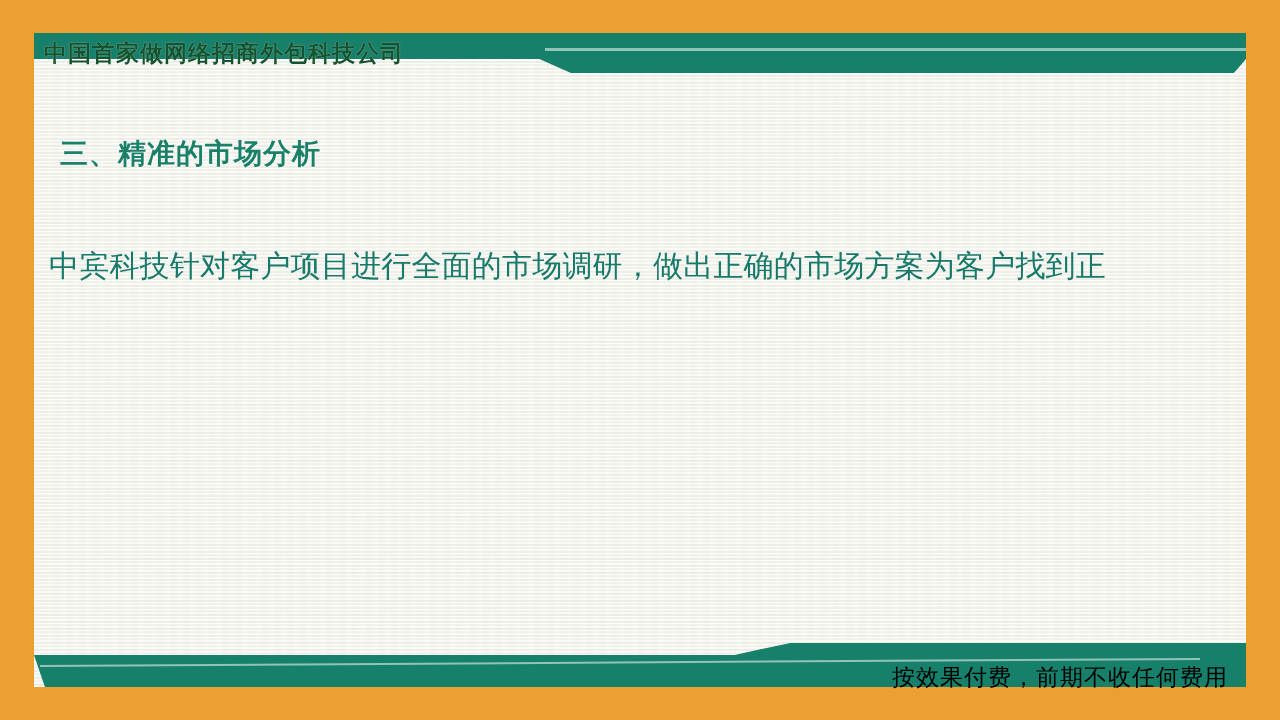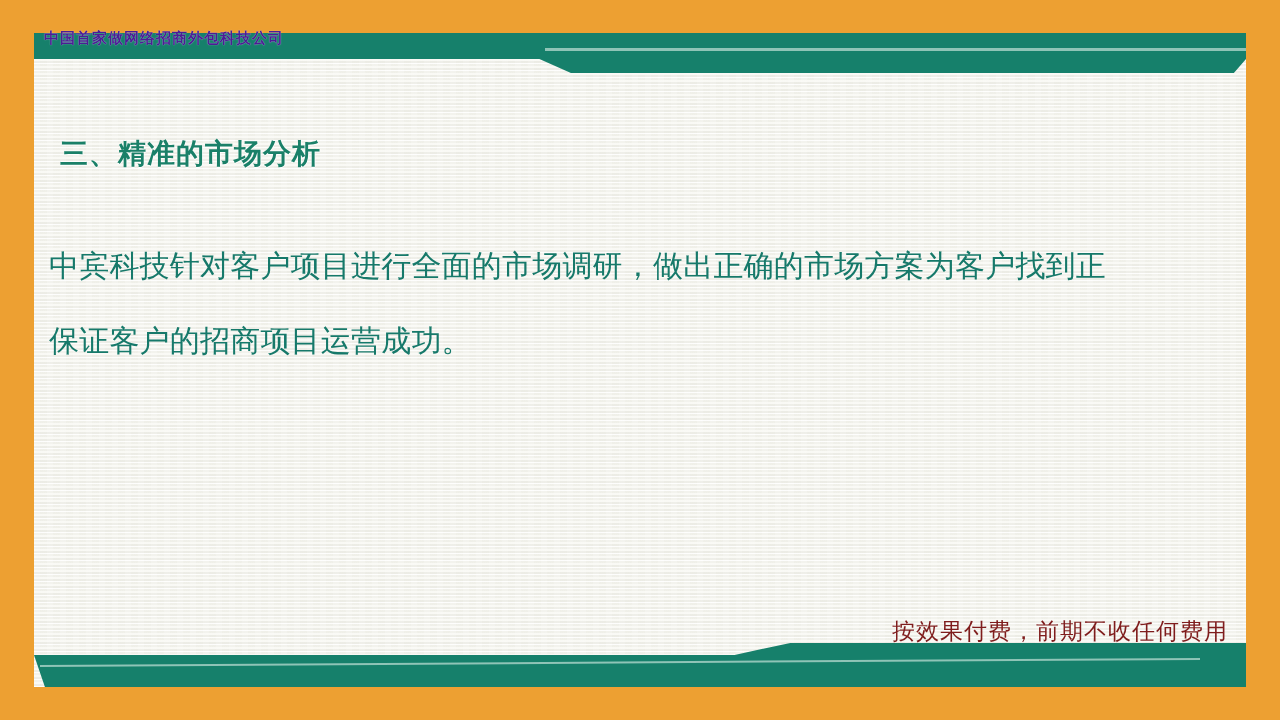--- a/index.html
+++ b/index.html
@@ -68,12 +68,12 @@
   #header-title {
     position: absolute;
     left: 44px;
-    top: 20px;
+    top: 35px;
     height: 36px;
     display: flex;
     align-items: center;
-    color: #4c1d95;
-    font-size: 15px;
+    color: #14532d;
+    font-size: 23px;
     font-weight: bold;
     letter-spacing: 1px;
     white-space: nowrap;

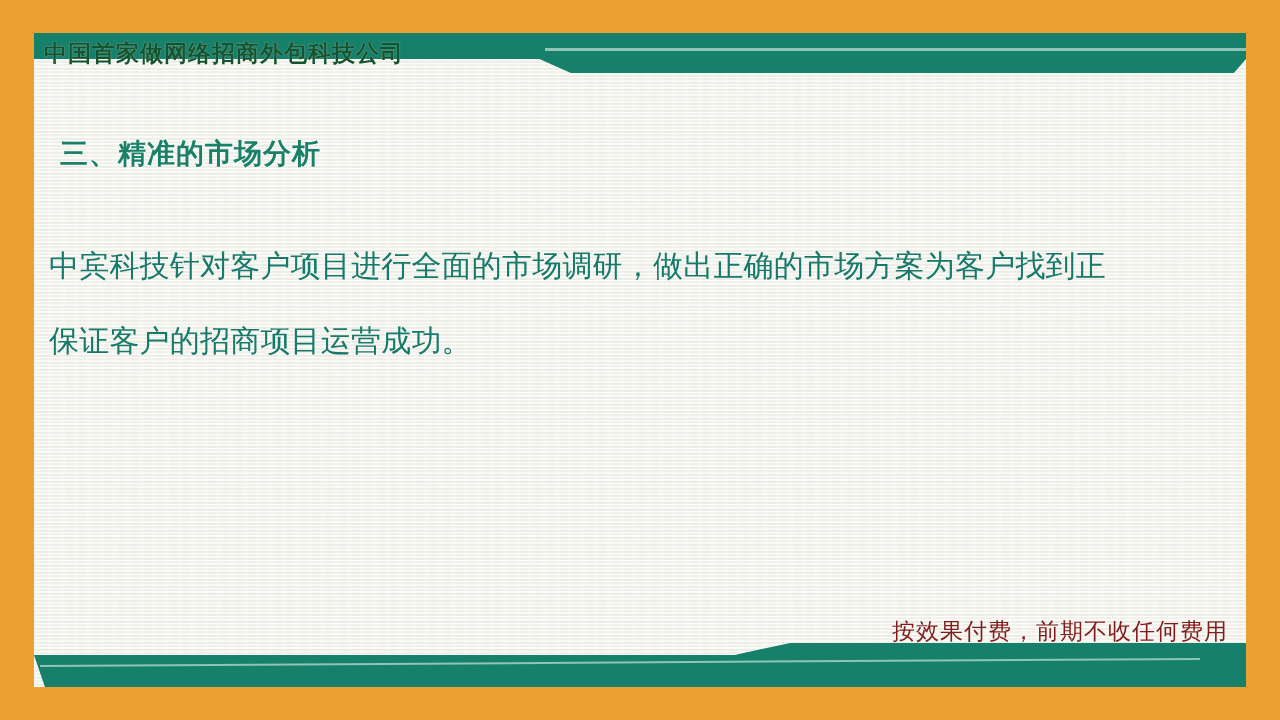--- a/index.html
+++ b/index.html
@@ -168,7 +168,6 @@
 
   <div id="body-text">
     <span class="line">中宾科技针对客户项目进行全面的市场调研，做出正确的市场方案为客户找到正</span>
-    <span class="line">保证客户的招商项目运营成功。</span>
   </div>
 
   <div id="footer-band"></div>

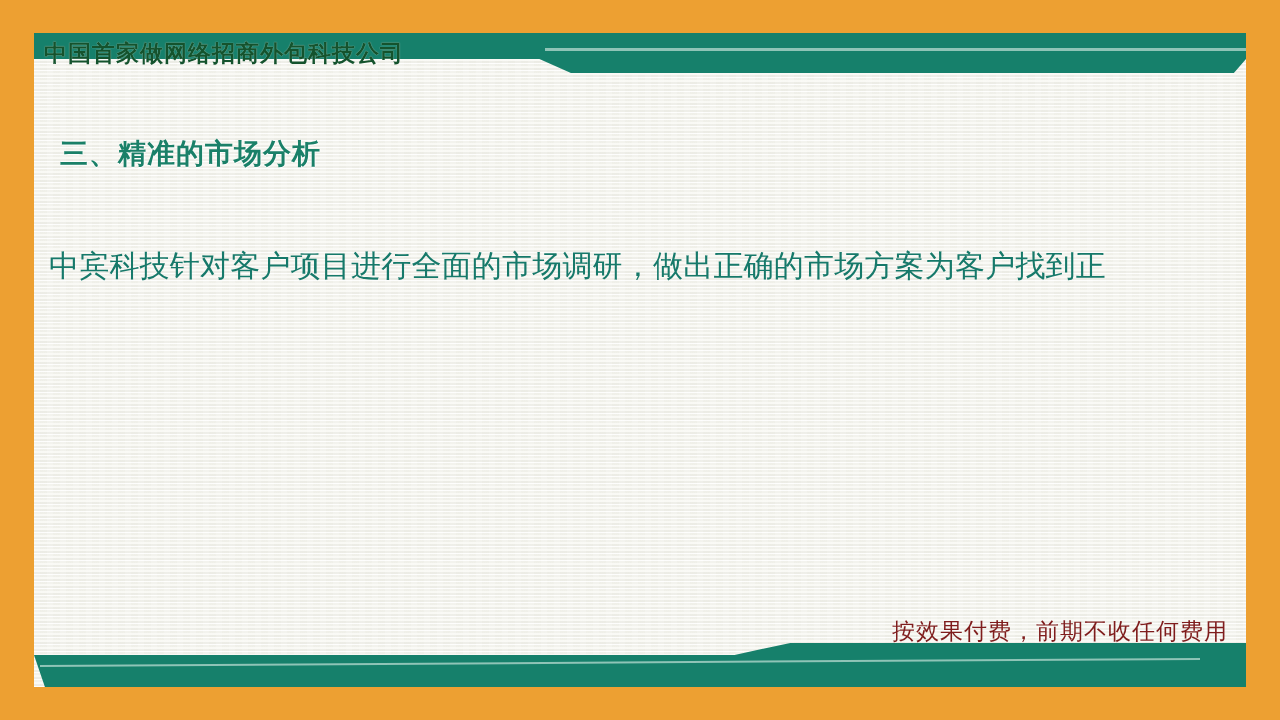--- a/index.html
+++ b/index.html
@@ -142,11 +142,11 @@
   #footer-text {
     position: absolute;
     right: 52px;
-    top: 612px;
+    top: 658px;
     height: 38px;
     display: flex;
     align-items: center;
-    color: #7f1d1d;
+    color: #000000;
     font-size: 23px;
     font-weight: normal;
     letter-spacing: 1px;

